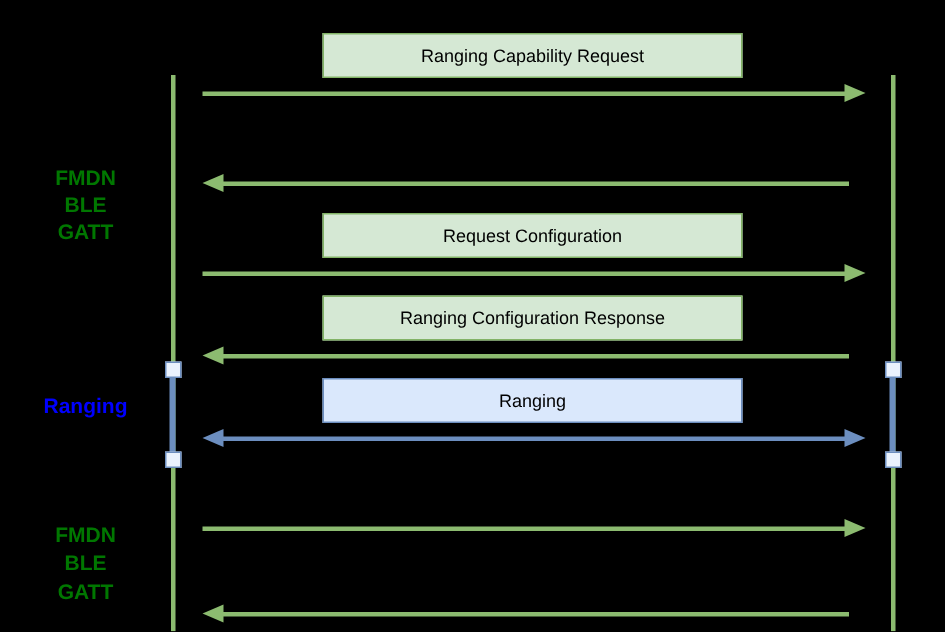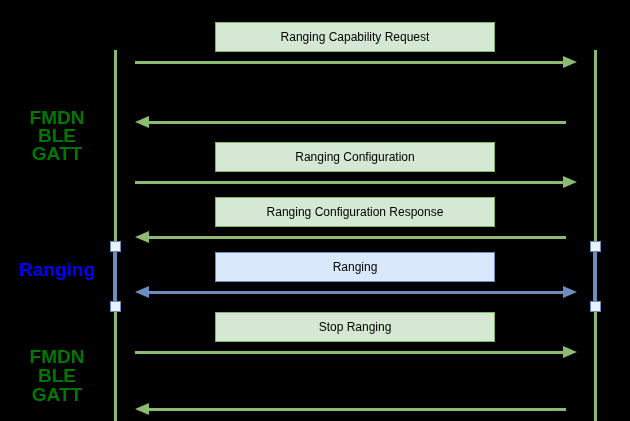--- a/index.html
+++ b/index.html
@@ -104,7 +104,7 @@
     width: 104px;
     text-align: center;
     font-weight: bold;
-    font-size: 19px;
+    font-size: 14px;
   }
   .side-label.green { color: var(--label-green, #007700); line-height: 18px; }
   .side-label.blue  { color: var(--label-blue, #0000ff);  line-height: 18px; }

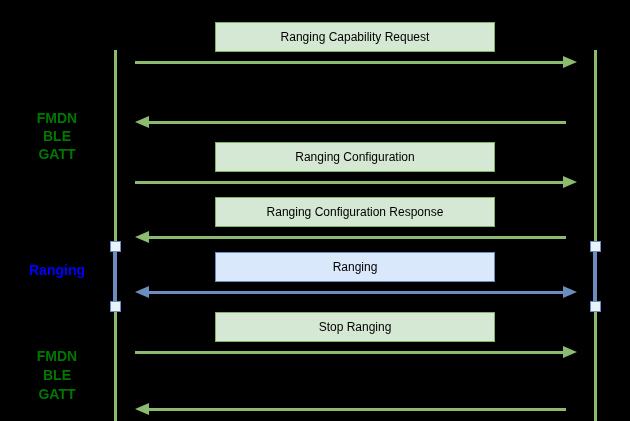--- a/index.html
+++ b/index.html
@@ -153,7 +153,7 @@
   </div>
 
   <div class="msg-box green" style="top:142px;">
-    <span>Ranging Configuration</span>
+    <span>Request Configuration</span>
   </div>
   <div class="arrow green dir-right" style="top:176px;">
     <div class="shaft"></div>

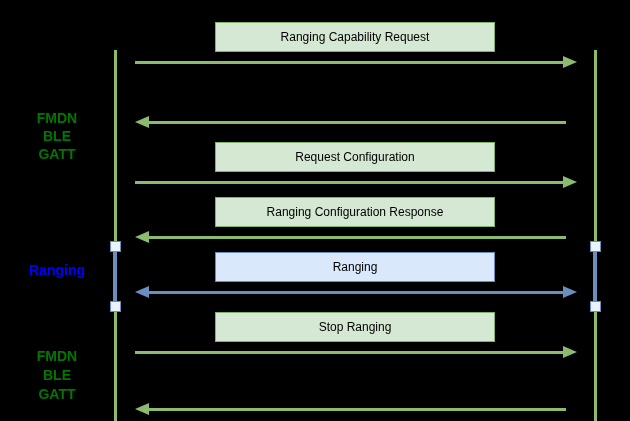--- a/index.html
+++ b/index.html
@@ -177,9 +177,6 @@
     <div class="head hr"></div>
   </div>
 
-  <div class="msg-box green" style="top:312px;">
-    <span>Stop Ranging</span>
-  </div>
   <div class="arrow green dir-right" style="top:346px;">
     <div class="shaft"></div>
     <div class="head hr"></div>

